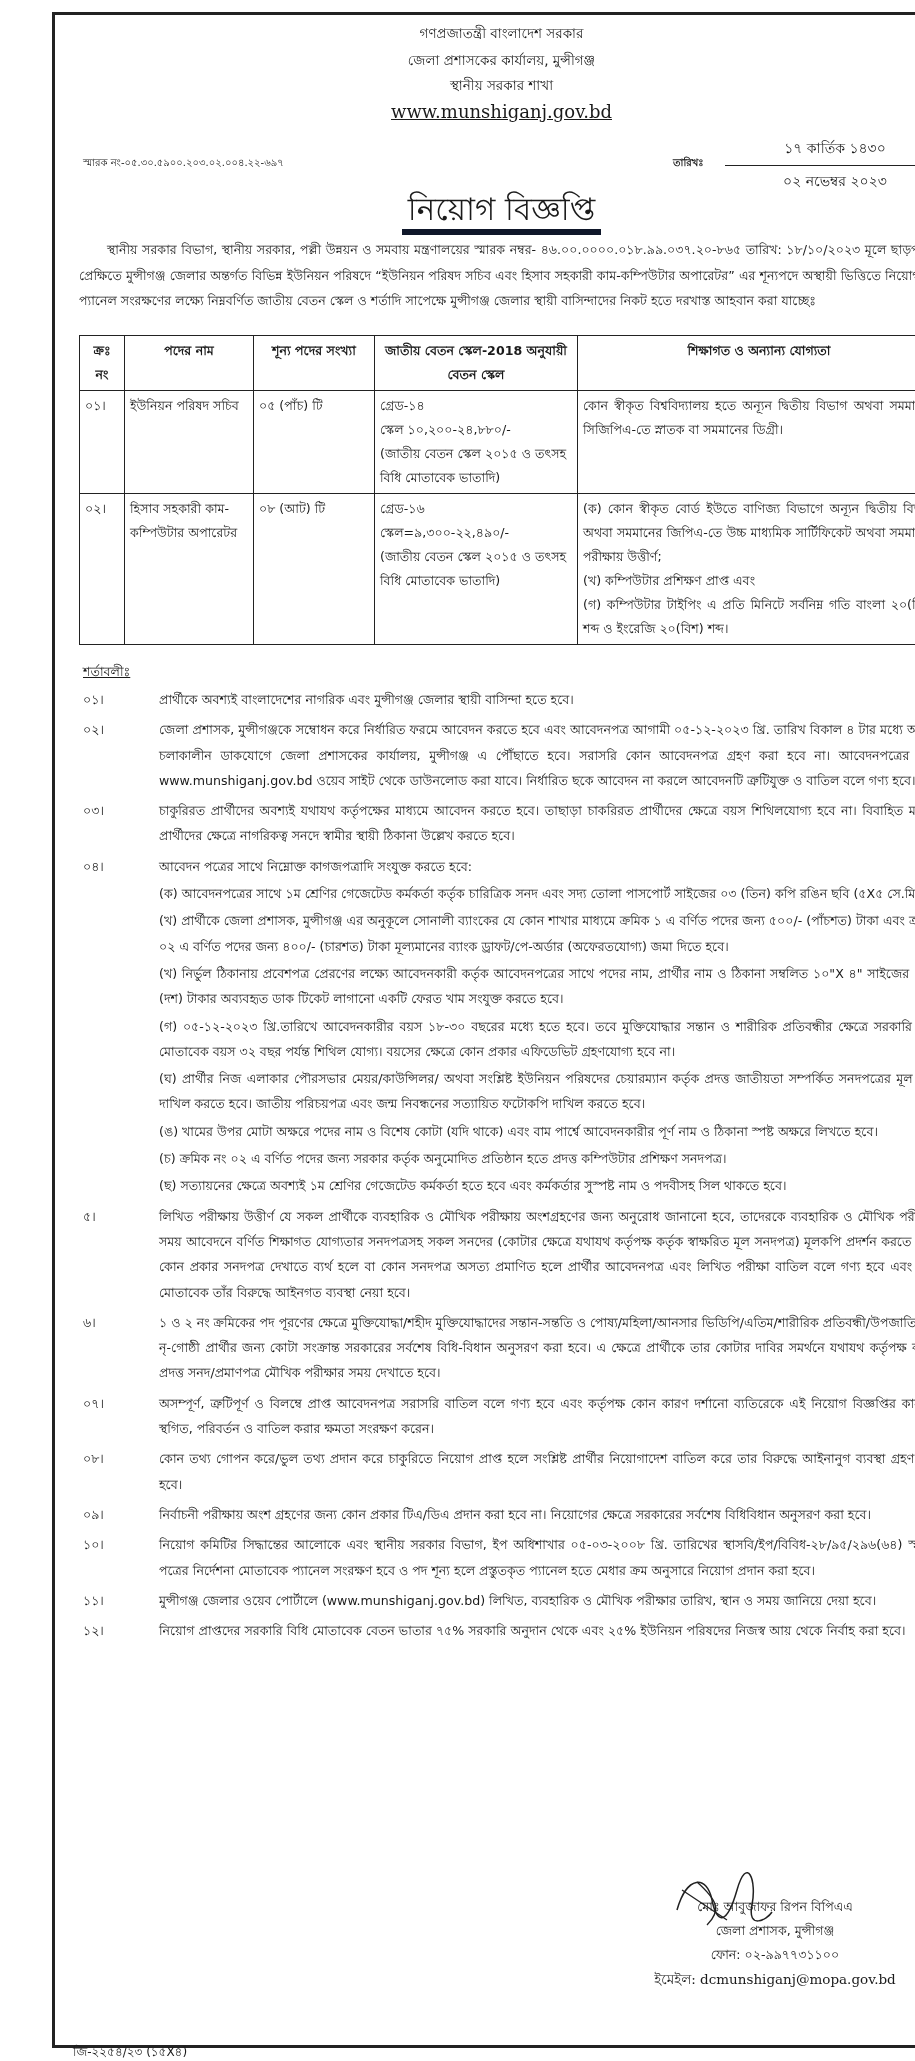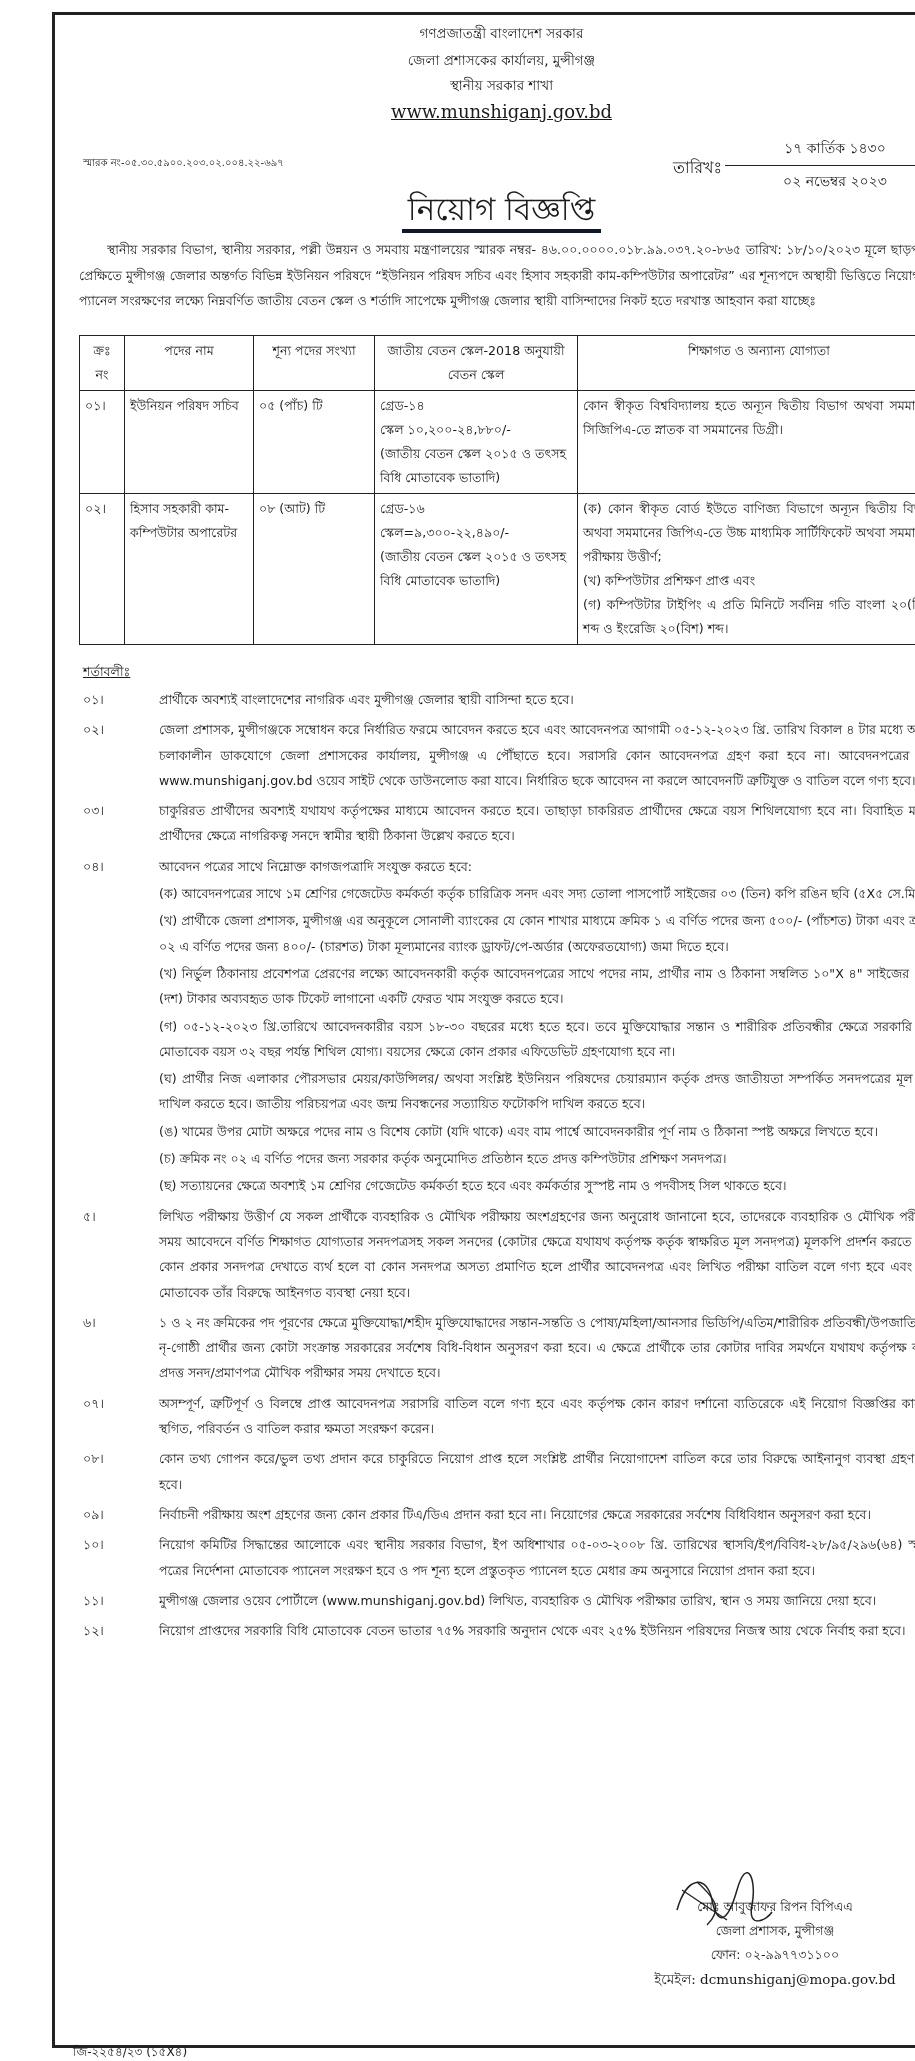--- a/index.html
+++ b/index.html
@@ -18,7 +18,7 @@
     .hdr3 { top: 60px; }
     .hdr-url { top: 86px; font-family: "DejaVu Serif", "Liberation Serif", serif; font-size: 18px; text-decoration: underline; }
     .memo { position: absolute; left: 28px; top: 140px; font-size: 10px; }
-    .date-label { position: absolute; left: 618px; top: 140px; font-size: 16px; }
+    .date-label { position: absolute; left: 618px; top: 140px; font-size: 10px; font-weight: bold; }
     .date-box { position: absolute; left: 670px; top: 122px; width: 220px; text-align: center; font-size: 14px; }
     .date-box .d1 { padding-bottom: 4px; border-bottom: 1.5px solid #222; }
     .date-box .d2 { padding-top: 4px; }

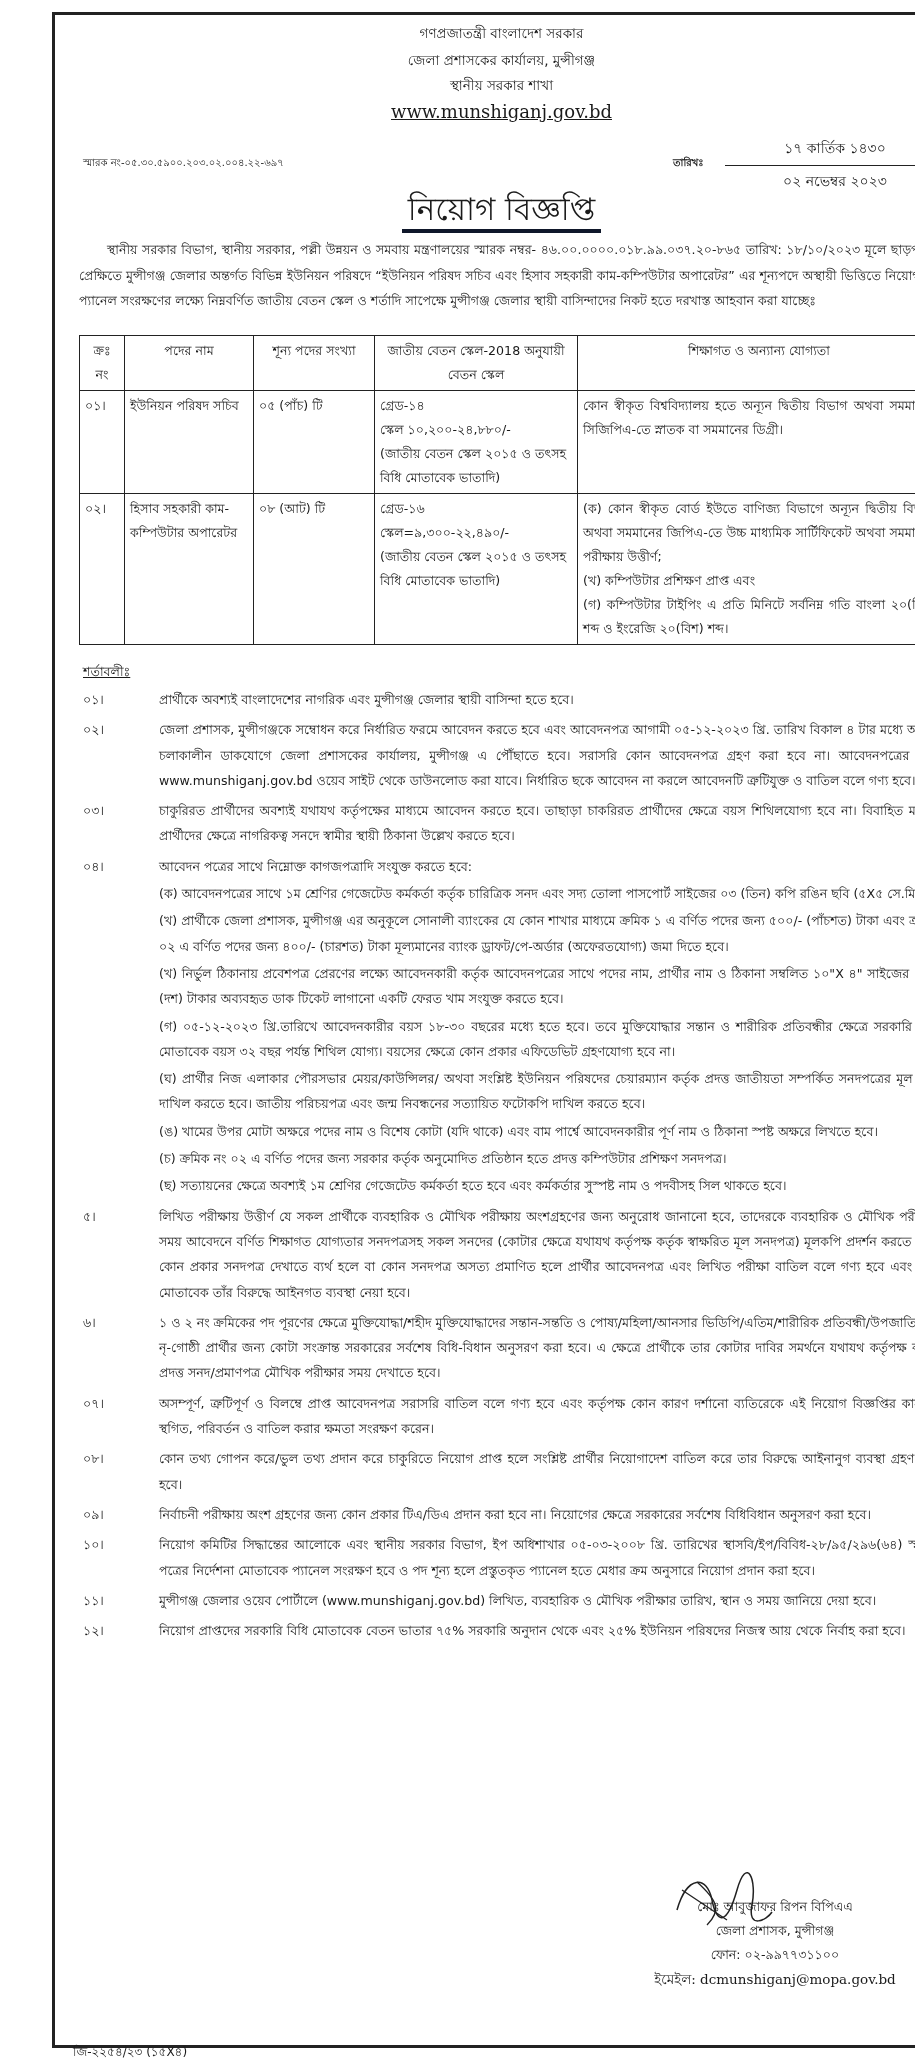--- a/index.html
+++ b/index.html
@@ -26,7 +26,7 @@
       position: absolute; left: 0; width: 100%; top: 170px; text-align: center;
       font-size: 31px; font-family: "DejaVu Sans", sans-serif;
     }
-    .title span { border-bottom: 4px solid #0f172a; padding: 0 6px 2px; }
+    .title span { border-bottom: 6px solid #0f172a; padding: 0 6px 2px; }
     .intro {
       position: absolute; left: 24px; top: 222px; width: 855px;
       font-size: 12.6px; line-height: 25.5px; text-align: justify; text-indent: 28px;

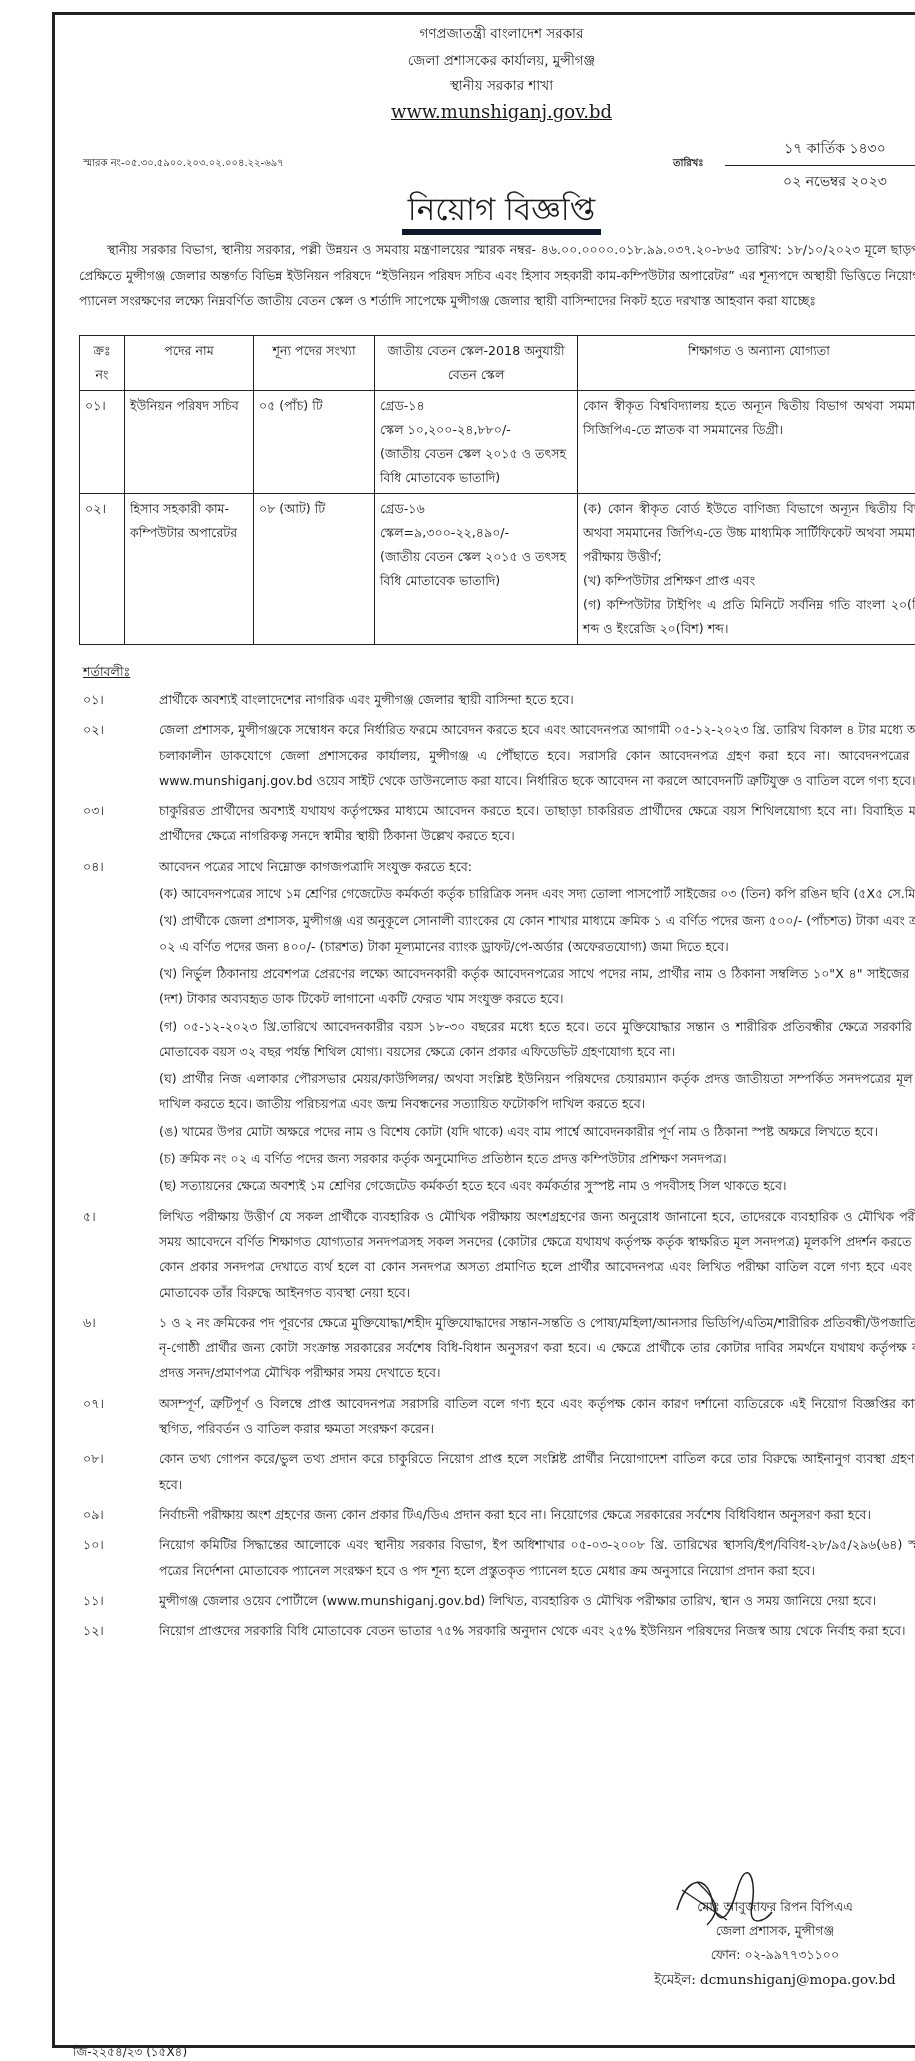--- a/index.html
+++ b/index.html
@@ -38,7 +38,7 @@
     table.posts th, table.posts td {
       border: 1.2px solid #222; vertical-align: top; padding: 3px 5px; line-height: 24px;
     }
-    table.posts th { font-weight: normal; text-align: center; }
+    table.posts th { font-weight: bold; text-align: center; }
     .c-sl { width: 34px; } .c-name { width: 118px; } .c-vac { width: 110px; }
     .c-scale { width: 192px; } .c-qual { text-align: justify; }
     .qual-line { display: block; }

